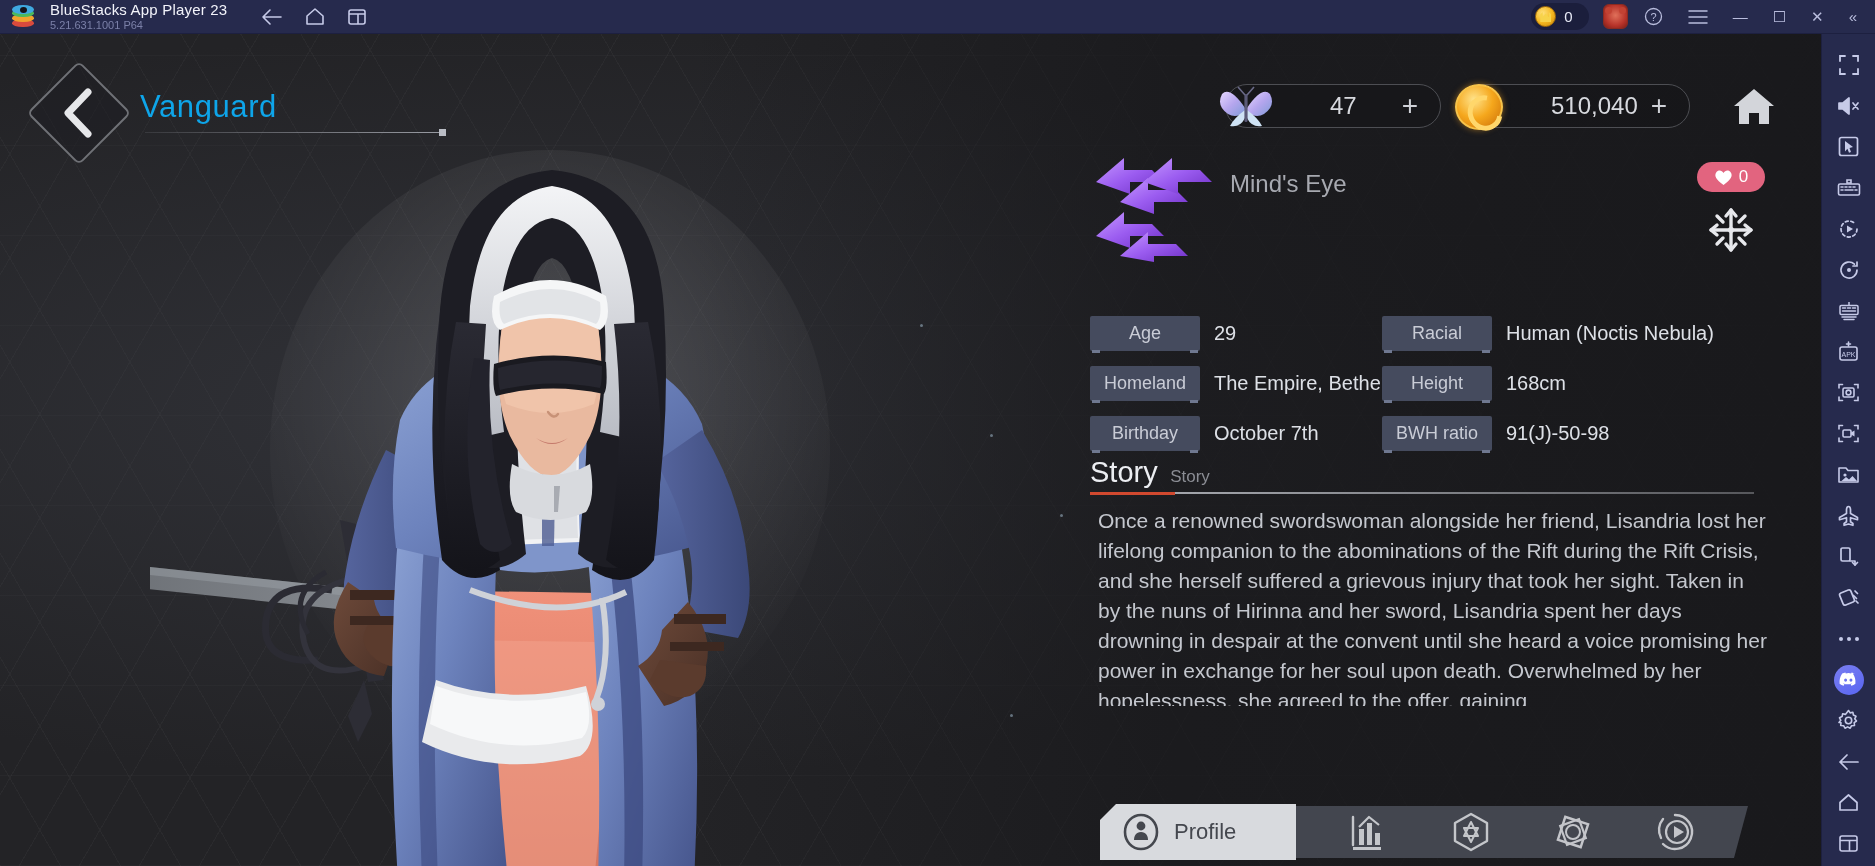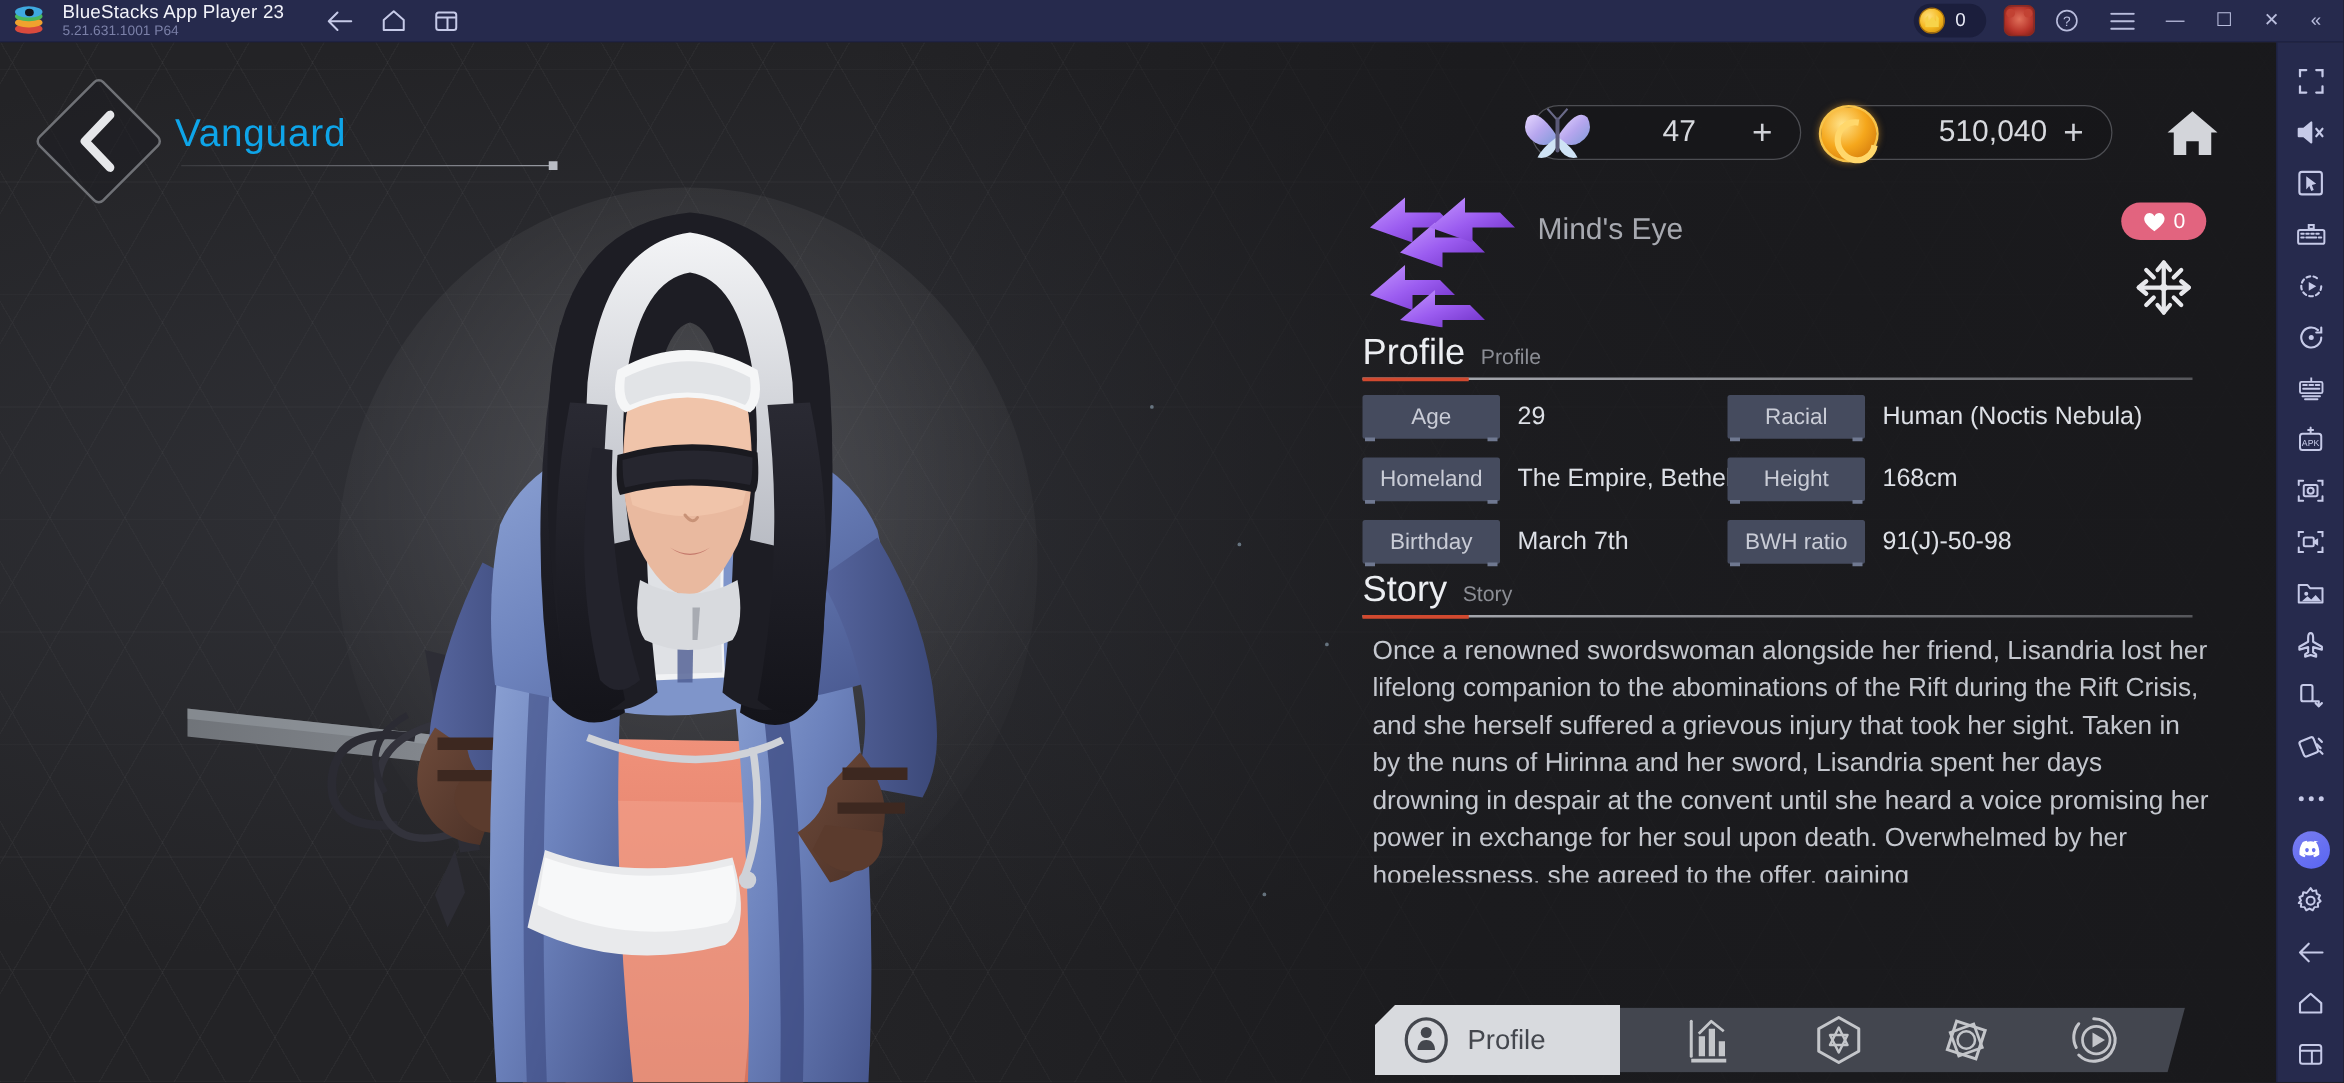--- a/index.html
+++ b/index.html
@@ -465,11 +465,6 @@
         <circle cx="26" cy="26" r="3" fill="#e7e8ec"></circle>
       </svg>
 
-      <div class="sec-head" id="profile-head">
-        <span class="big">Profile</span>
-        <span class="small">Profile</span>
-        <div class="rule"></div>
-      </div>
 
       <div class="fields">
         <div class="frow">

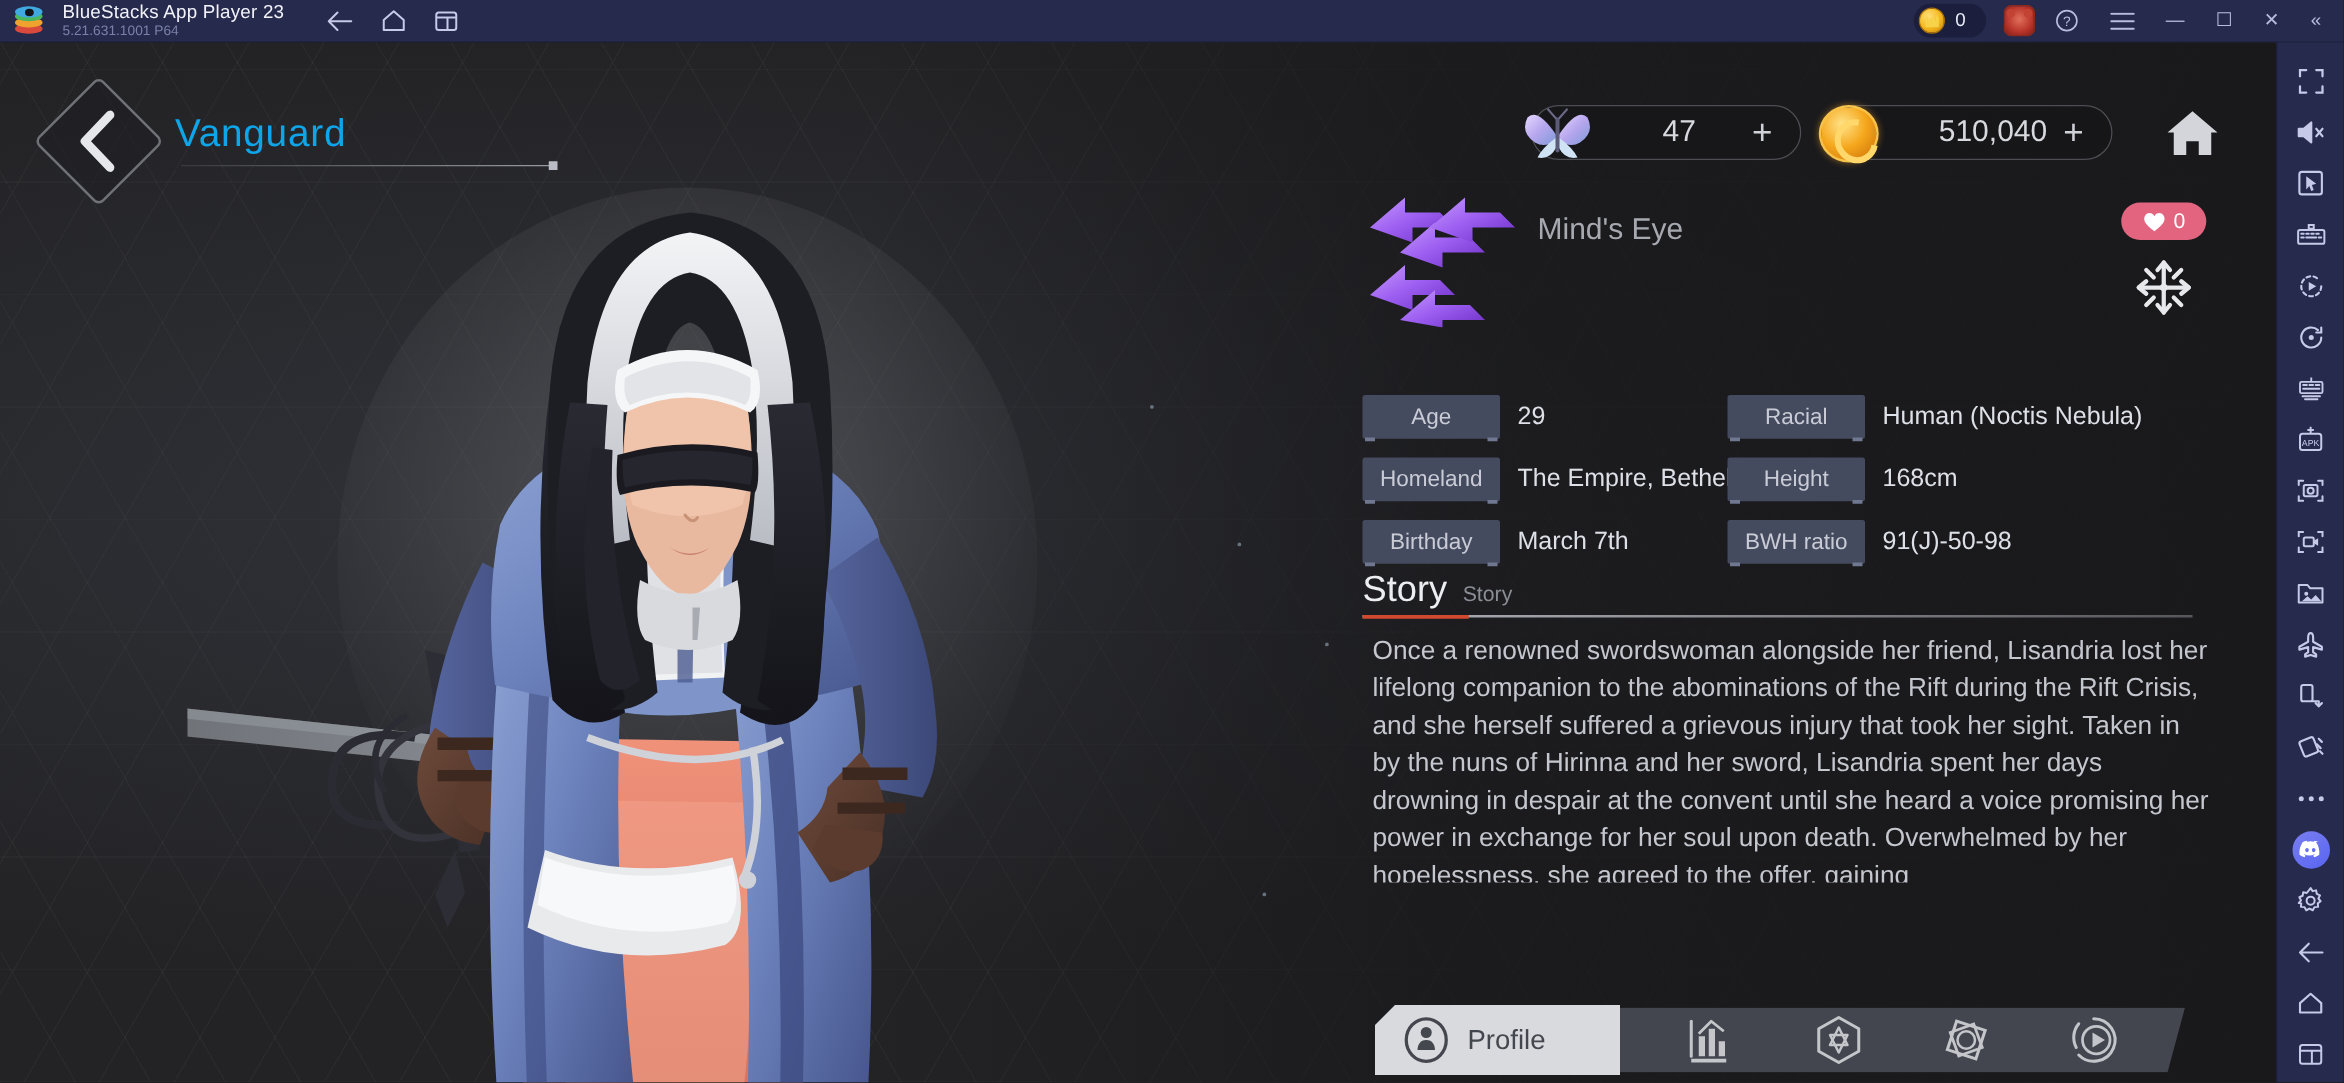--- a/index.html
+++ b/index.html
@@ -490,7 +490,7 @@
         <div class="frow">
           <div class="fcell left">
             <span class="ftag">Birthday</span>
-            <span class="fval">March 7th</span>
+            <span class="fval">October 7th</span>
           </div>
           <div class="fcell">
             <span class="ftag">BWH ratio</span>

